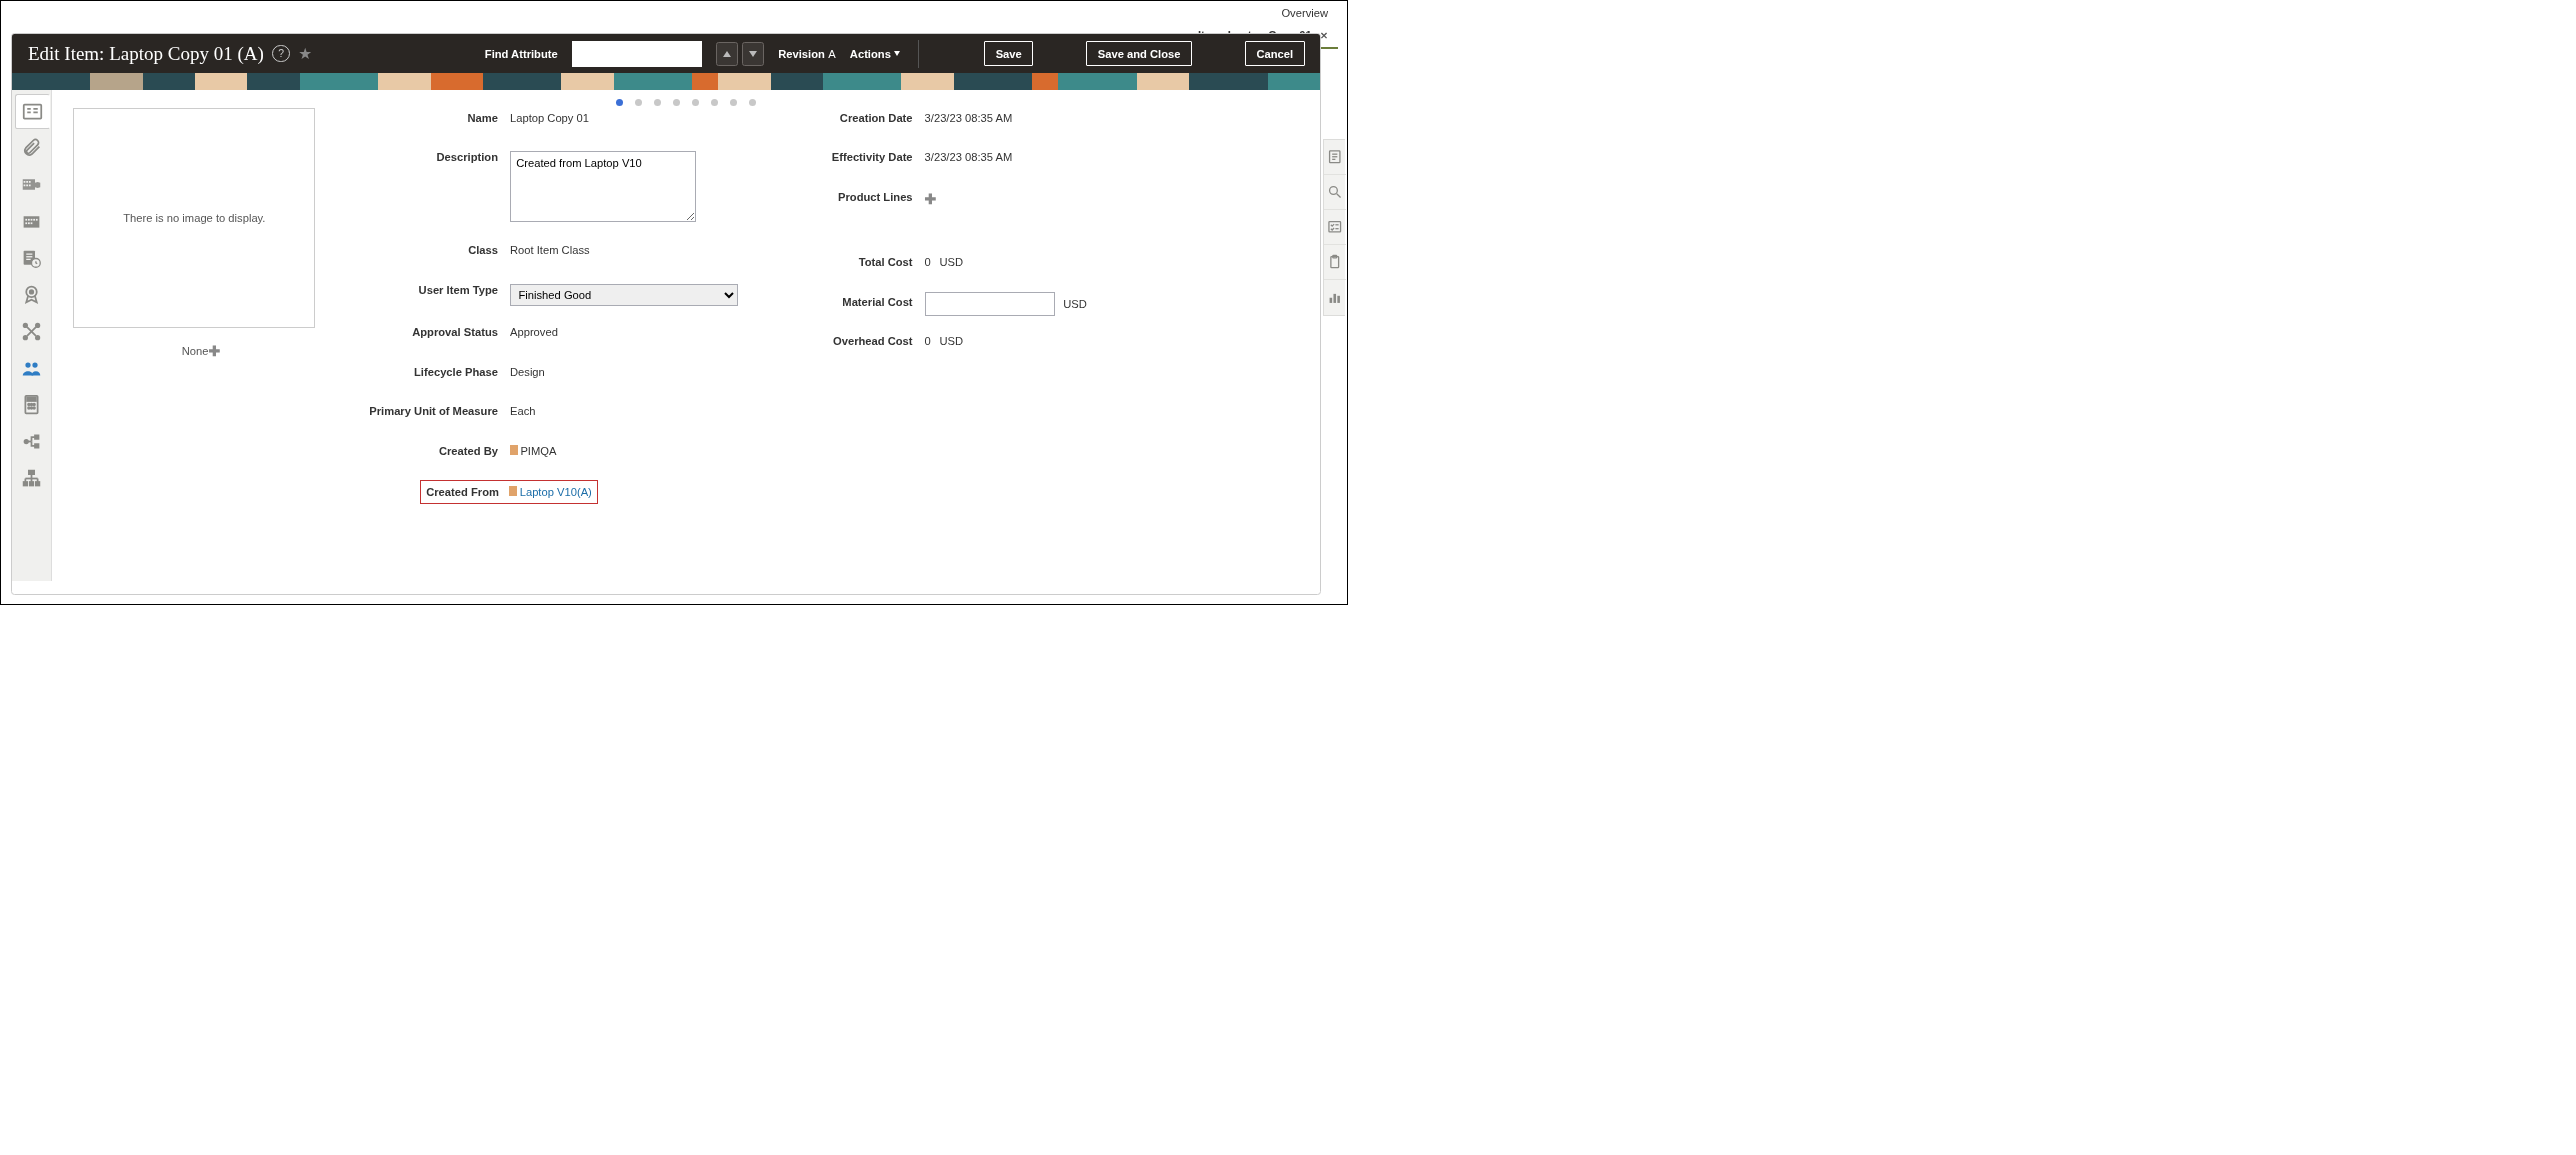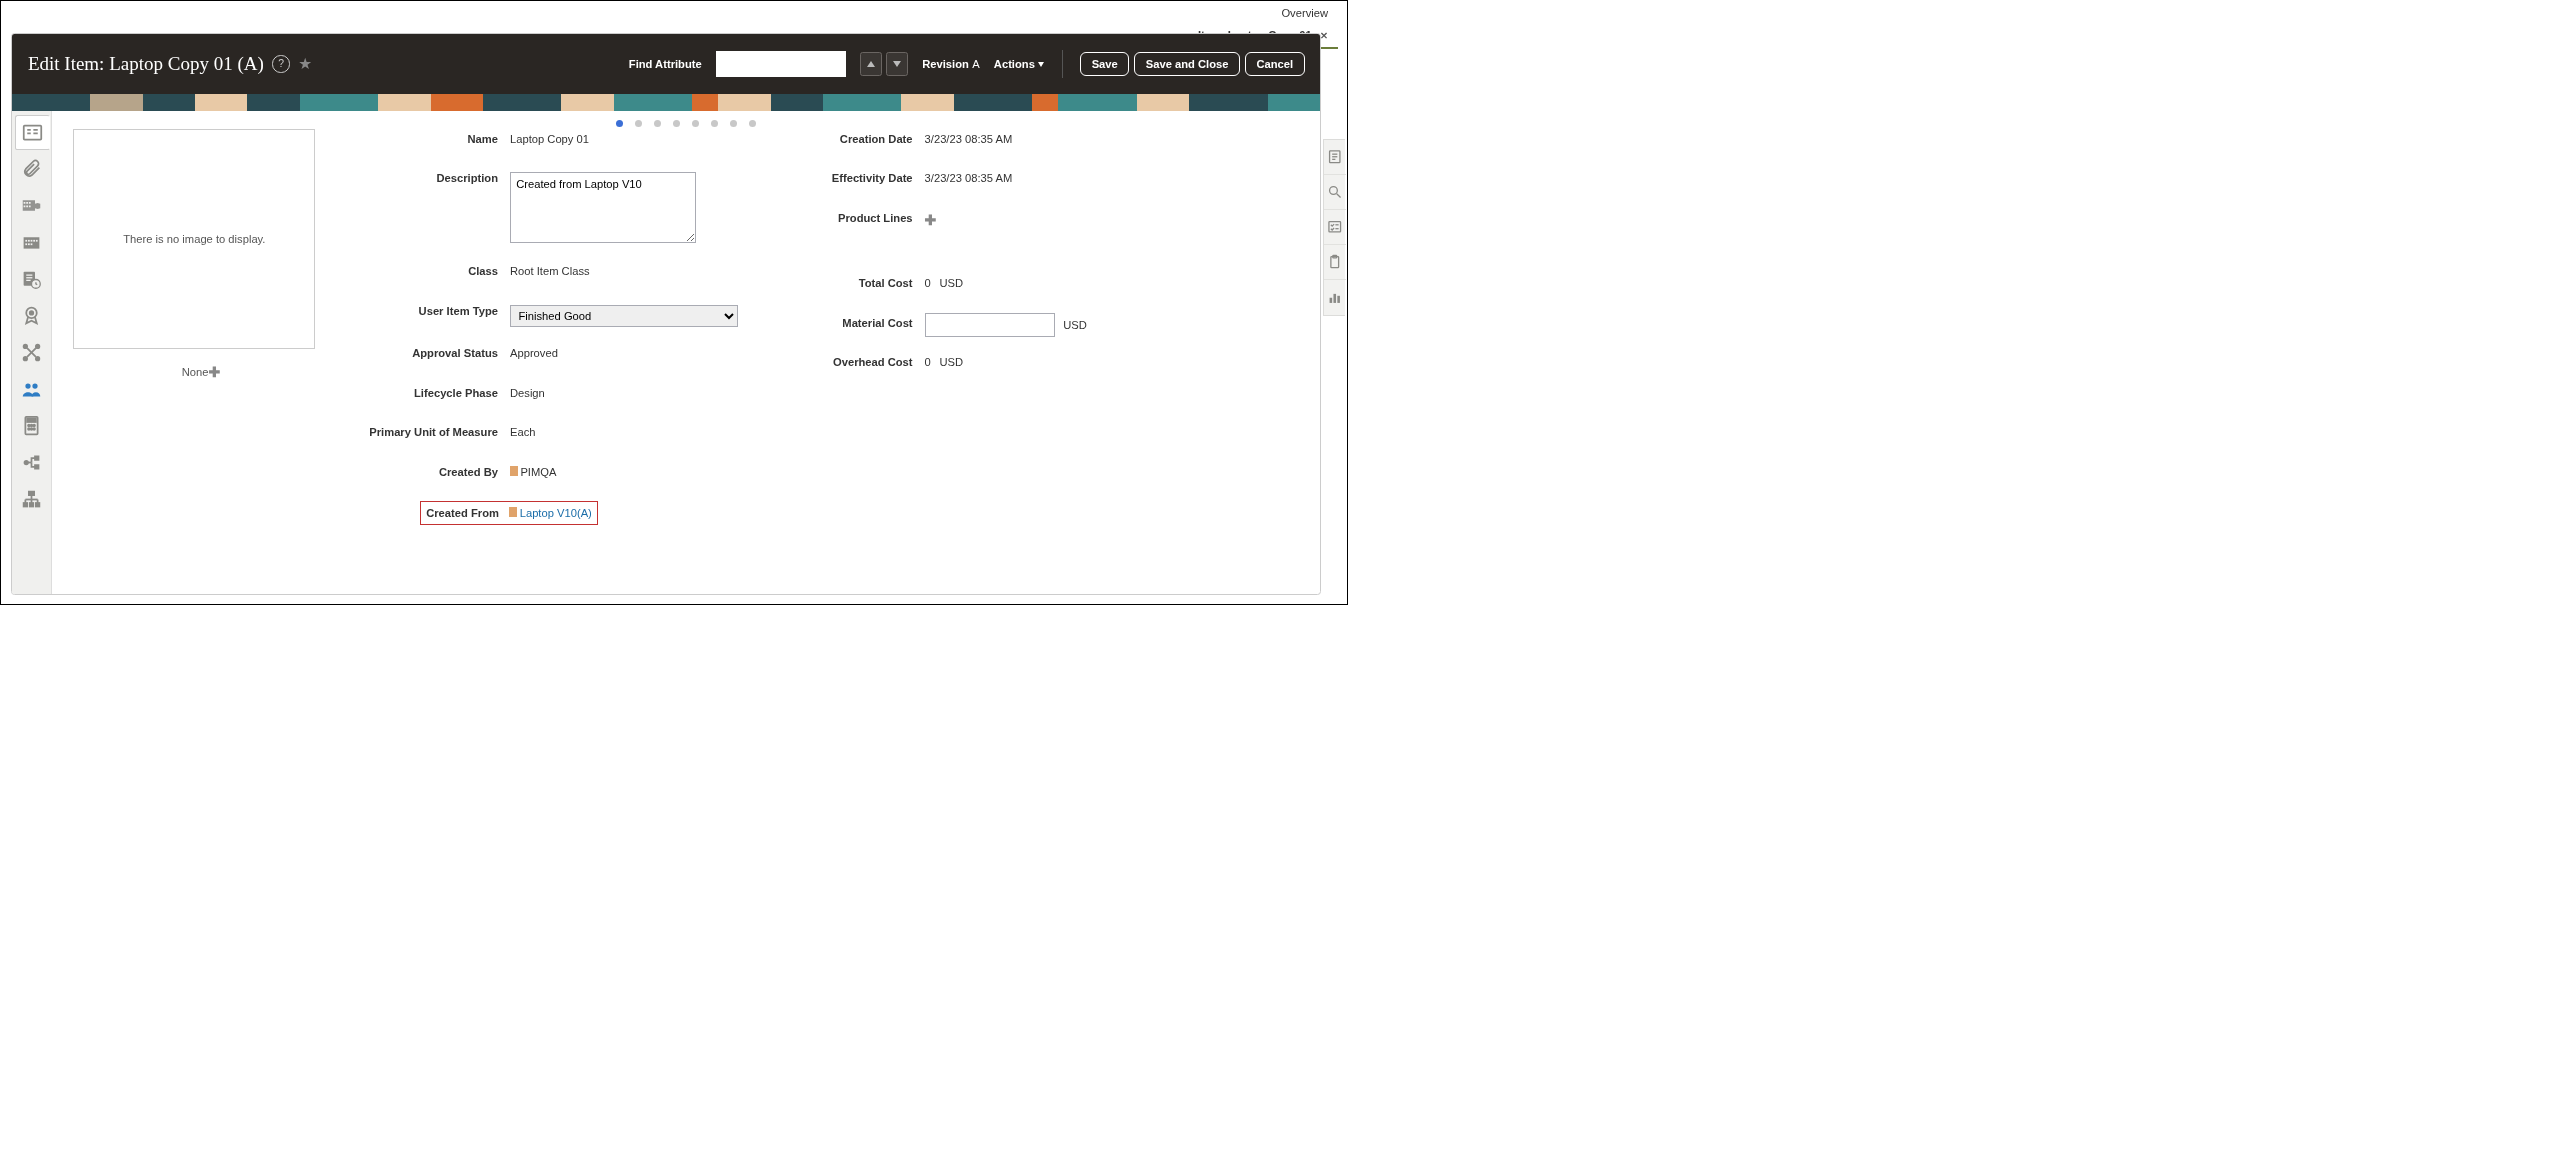--- a/index.html
+++ b/index.html
@@ -15,7 +15,7 @@
   .outer-box { position: absolute; left: 10.4px; right: 26px; top: 32px; bottom: 8.6px; border: 0.9px solid #ccc; border-radius: 3.5px; overflow: hidden; }
 
   
-  .dark-header { background: #2a2623; color: #fff; height: 60px; display: flex; align-items: center; padding: 0 15.5px; justify-content: space-between; }
+  .dark-header { background: #2a2623; color: #fff; height: 39px; display: flex; align-items: center; padding: 0 15.5px; justify-content: space-between; }
   .dh-left { display: flex; align-items: center; gap: 8.6px; }
   .dh-title { font-family: Georgia, serif; font-size: 19px; font-weight: 400; }
   .help-circle { display:inline-flex; align-items:center; justify-content:center; width:17.3px; height:17.3px; border:1.3px solid #ccc; border-radius:50%; font-size:10.4px; color:#ccc; }

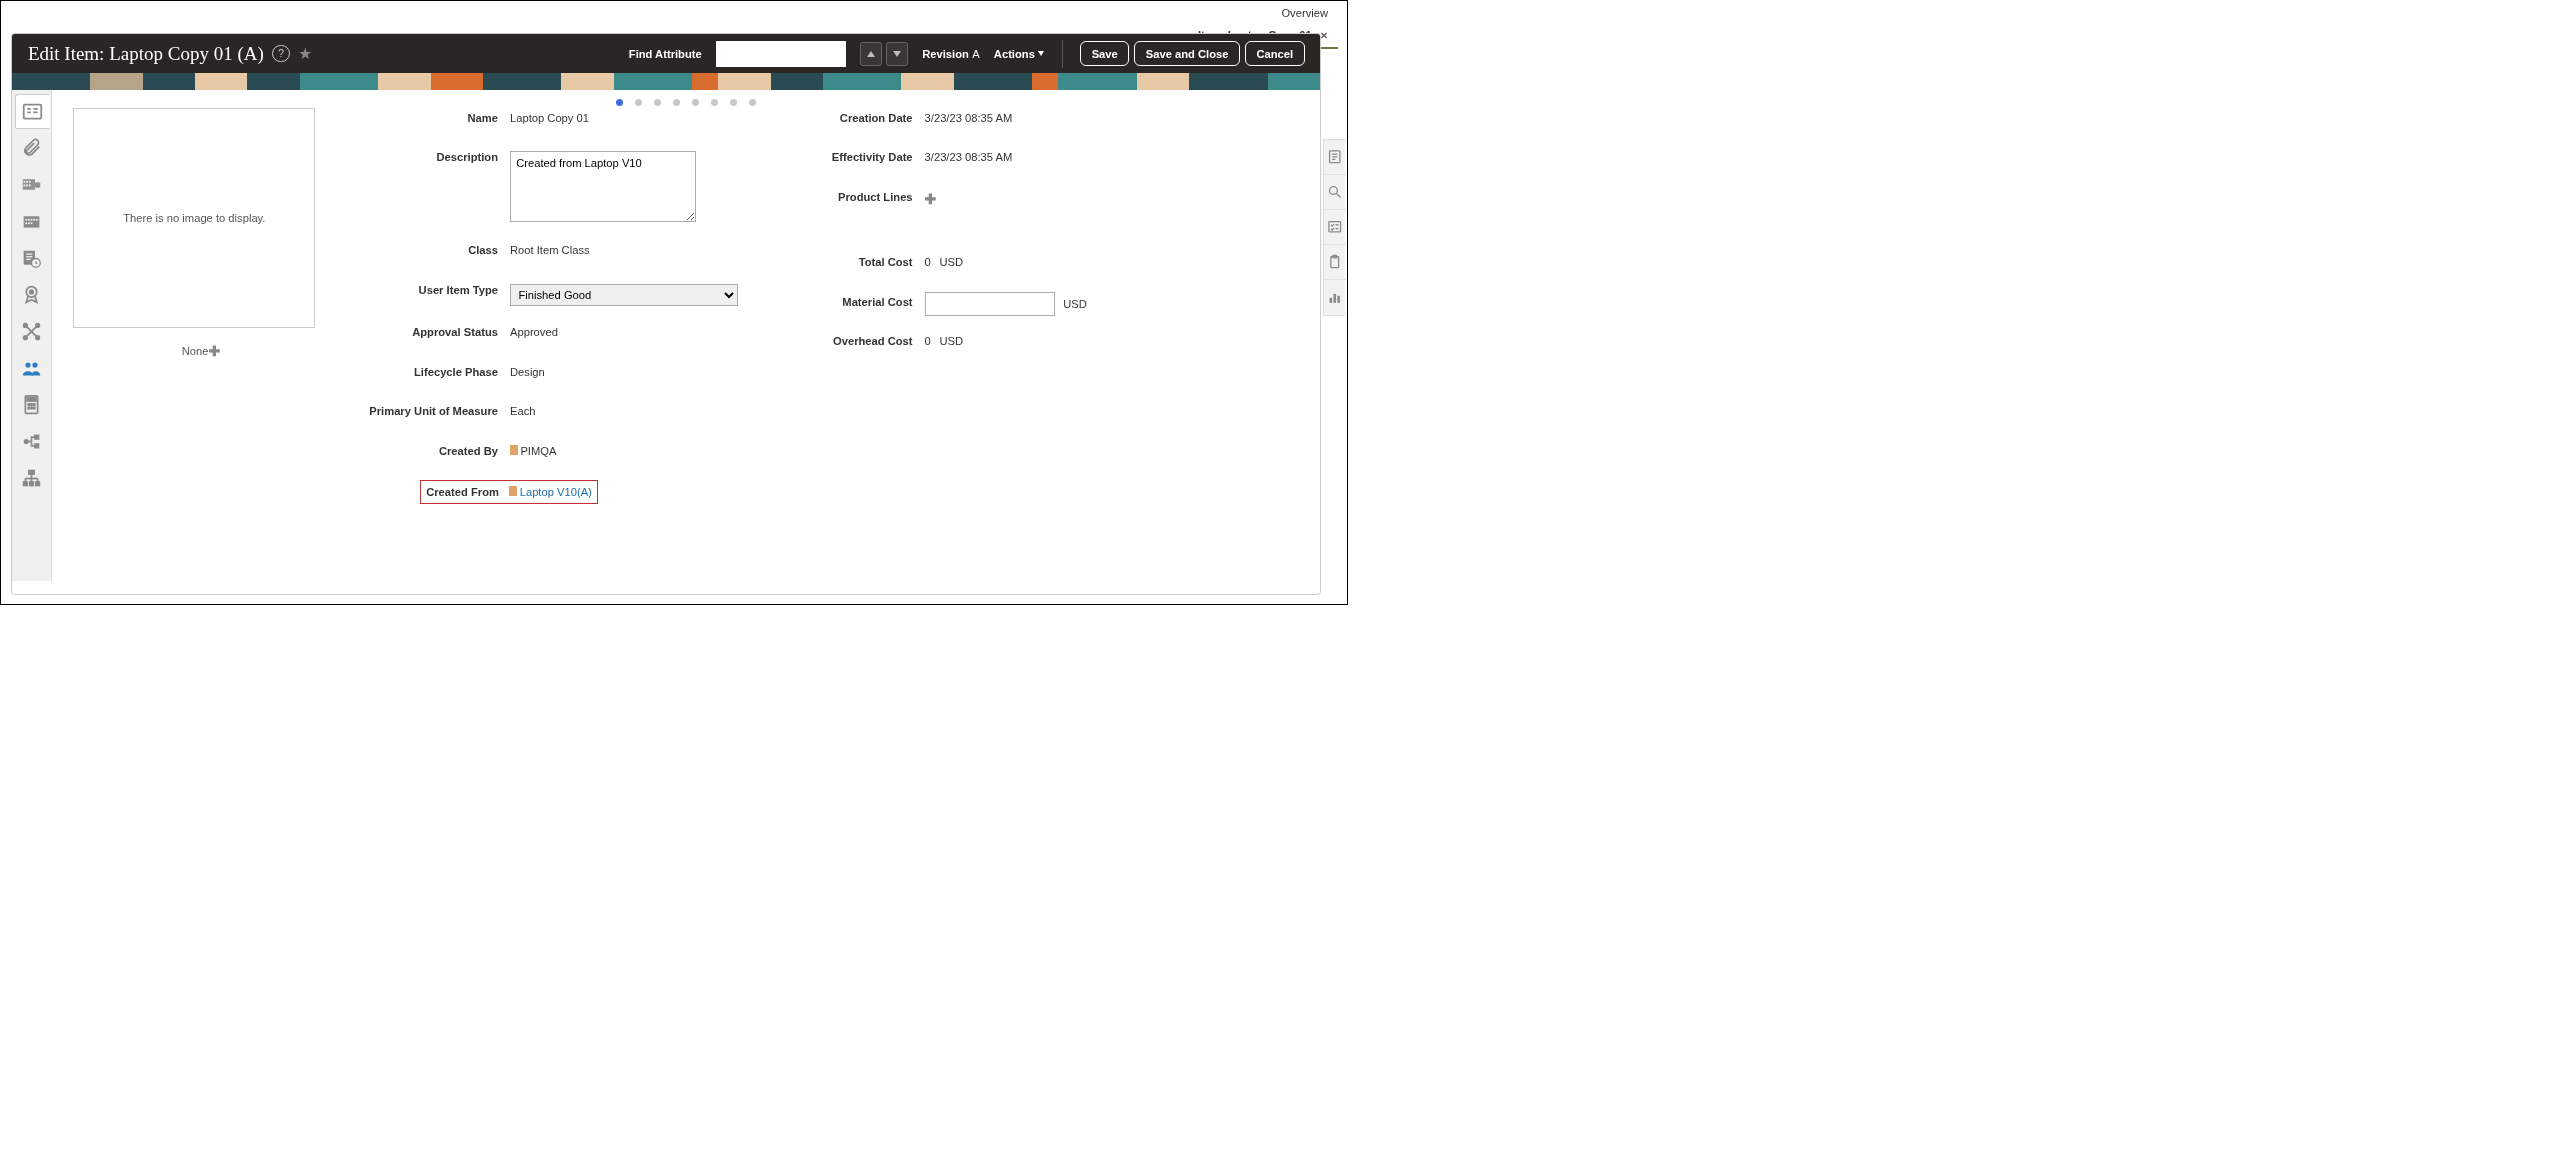--- a/index.html
+++ b/index.html
@@ -29,7 +29,7 @@
   .rev-value { margin-left:3.5px; }
   .actions-menu { font-weight:bold; cursor:pointer; display:flex; align-items:center; gap:3.5px; }
   .vdiv { width:0.9px; height:28px; background:#555; margin:0 3.5px; }
-  .hbtn { border:0.9px solid #fff; background:transparent; color:#fff; padding:5.2px 10.4px; font-weight:bold; font-size:11.2px; border-radius:6px; cursor:pointer; }
+  .hbtn { border:0.9px solid #fff; background:transparent; color:#fff; padding:5.2px 10.4px; font-weight:bold; font-size:11.2px; border-radius:1px; cursor:pointer;margin-left:48px; }
   .btn-group { display:flex; gap:5.2px; }
 
   

